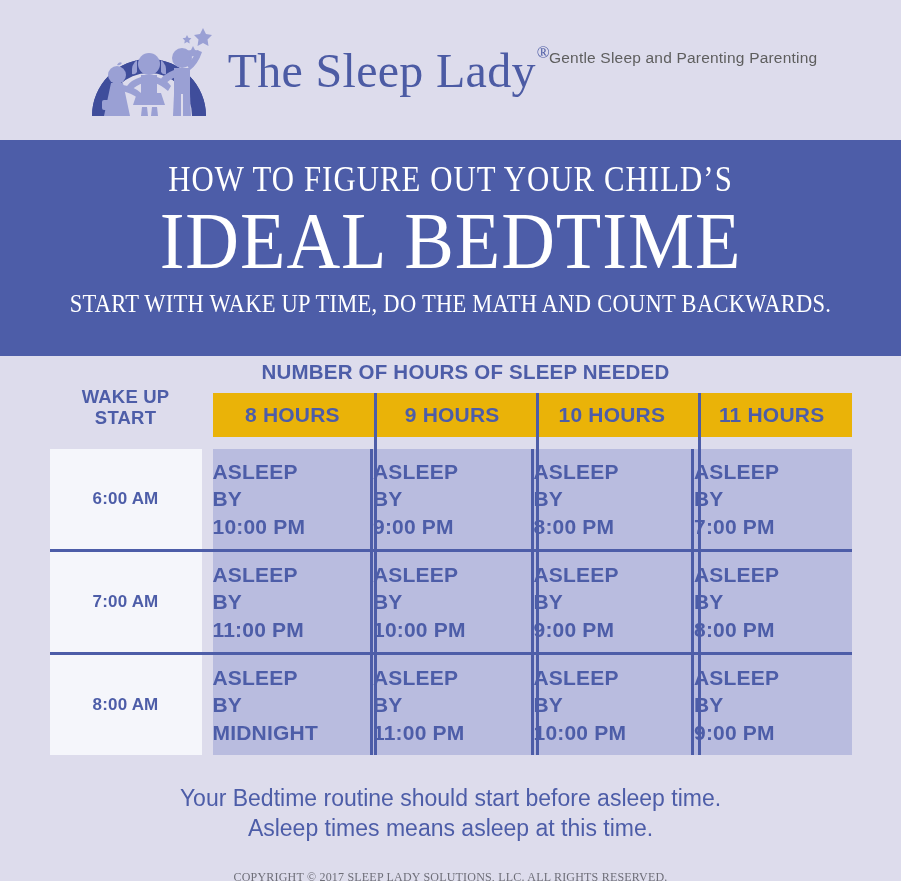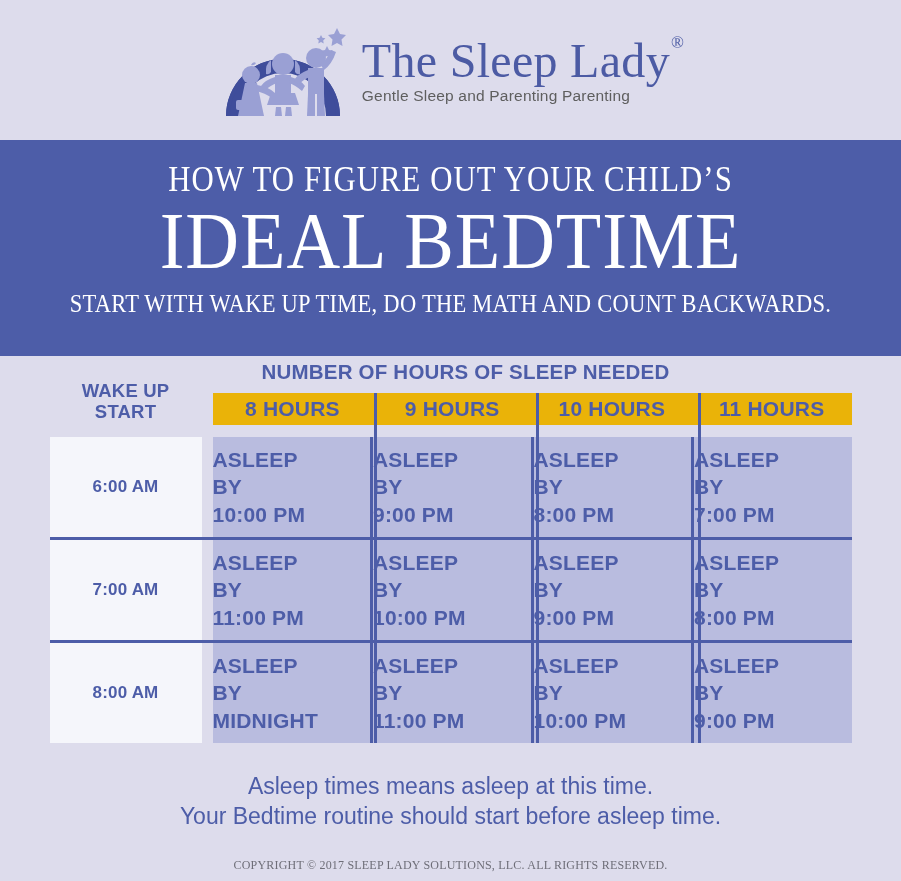--- a/index.html
+++ b/index.html
@@ -31,7 +31,7 @@
   }
   .logo-text {
     display: flex;
-    flex-direction: column;
+    flex-direction: row;
     align-items: flex-start;
     justify-content: space-between;
     margin-top: 2px;

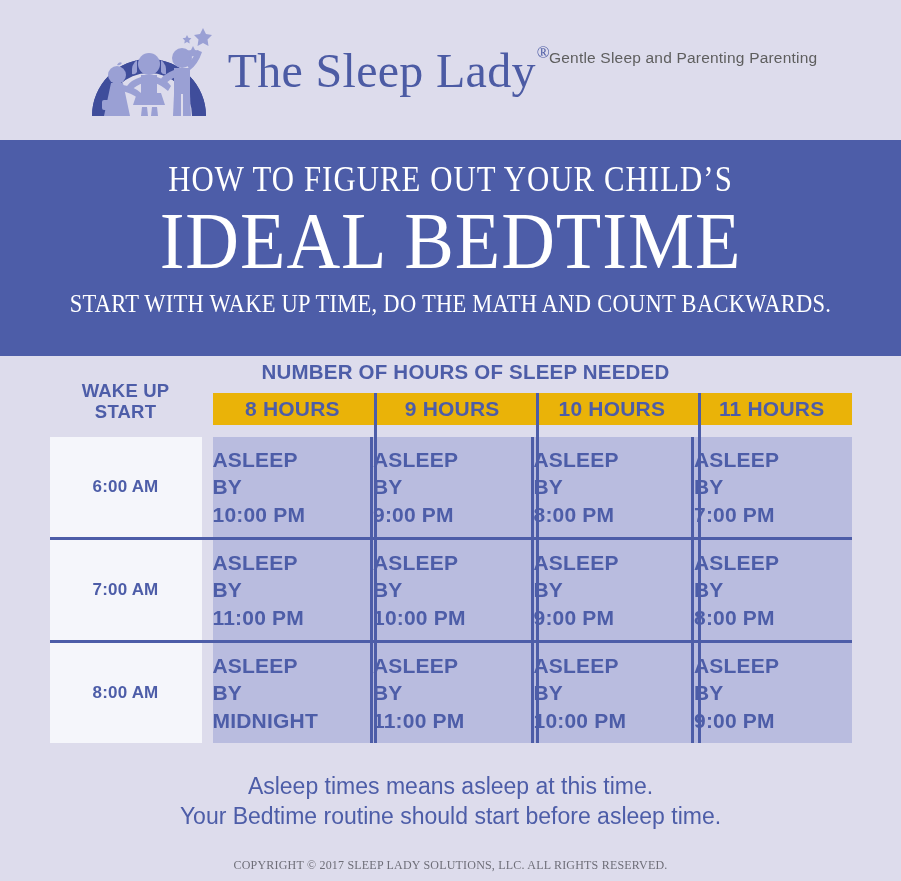--- a/index.html
+++ b/index.html
@@ -121,7 +121,7 @@
 
   
   .head-row {
-    height: 32px;
+    height: 44px;
   }
   .wake-head {
     width: 152px;

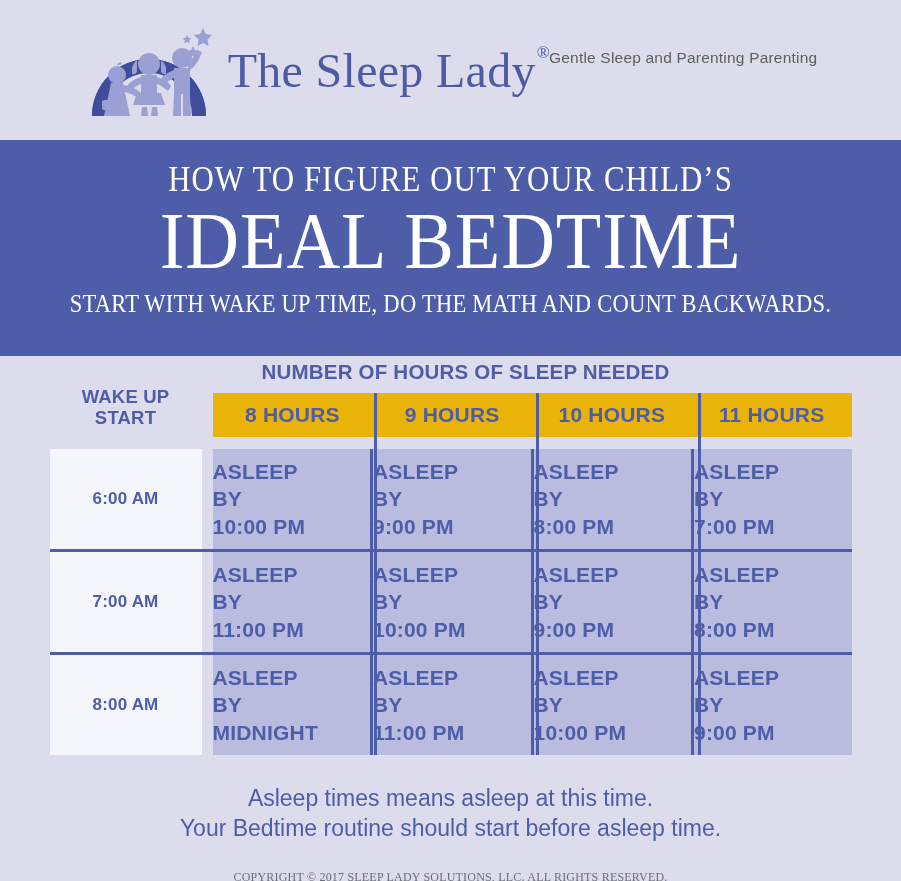--- a/index.html
+++ b/index.html
@@ -406,8 +406,8 @@
 </div>
 
 <div class="footnote">
+  <div>Your Bedtime routine should start before asleep time.</div>
   <div>Asleep times means asleep at this time.</div>
-  <div>Your Bedtime routine should start before asleep time.</div>
 </div>
 <div class="copyright">COPYRIGHT © 2017 SLEEP LADY SOLUTIONS, LLC. ALL RIGHTS RESERVED.</div>
 

